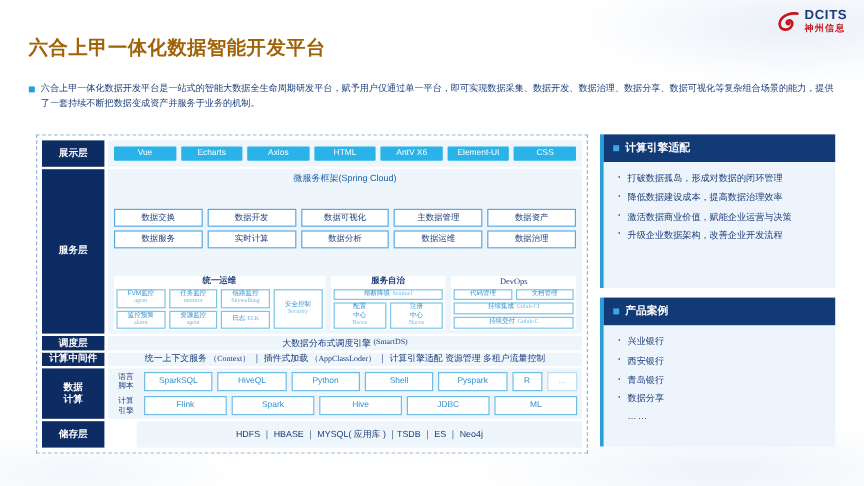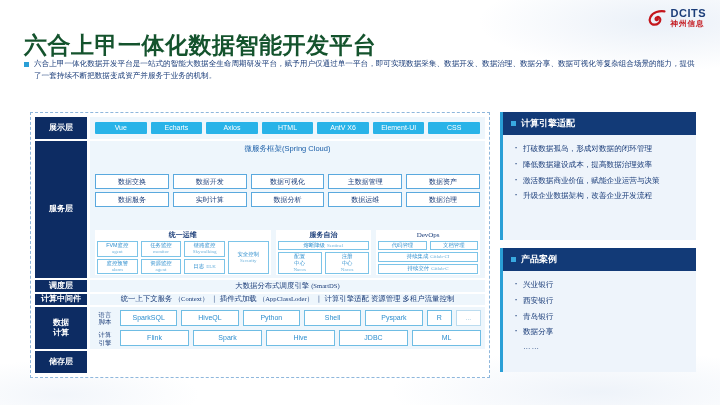--- a/index.html
+++ b/index.html
@@ -26,8 +26,8 @@
   .logo-name{font-size:11px;font-weight:bold;color:#1b3d79;letter-spacing:.5px;}
   .logo-sub{font-size:7.5px;font-weight:bold;color:#c4161c;letter-spacing:1px;margin-top:1px;}
 
-  .page-title{position:absolute;left:24px;top:30px;font-size:23px;font-weight:bold;
-    color:#14532d;letter-spacing:.5px;}
+  .page-title{position:absolute;left:24px;top:30px;font-size:16px;font-weight:bold;
+    color:#a16207;letter-spacing:.5px;}
 
   .intro{position:absolute;left:24px;top:58px;width:672px;display:flex;gap:5px;}
   .intro .bullet{width:5px;height:5px;background:#2a9fd6;margin-top:4px;flex:0 0 5px;}

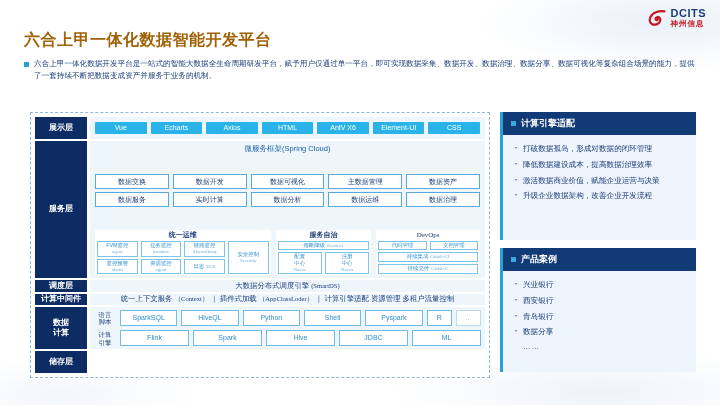--- a/index.html
+++ b/index.html
@@ -29,7 +29,7 @@
   .page-title{position:absolute;left:24px;top:30px;font-size:16px;font-weight:bold;
     color:#a16207;letter-spacing:.5px;}
 
-  .intro{position:absolute;left:24px;top:58px;width:672px;display:flex;gap:5px;}
+  .intro{position:absolute;left:24px;top:68px;width:672px;display:flex;gap:5px;}
   .intro .bullet{width:5px;height:5px;background:#2a9fd6;margin-top:4px;flex:0 0 5px;}
   .intro p{margin:0;font-size:7.6px;line-height:1.55;color:#1b3d79;}
 

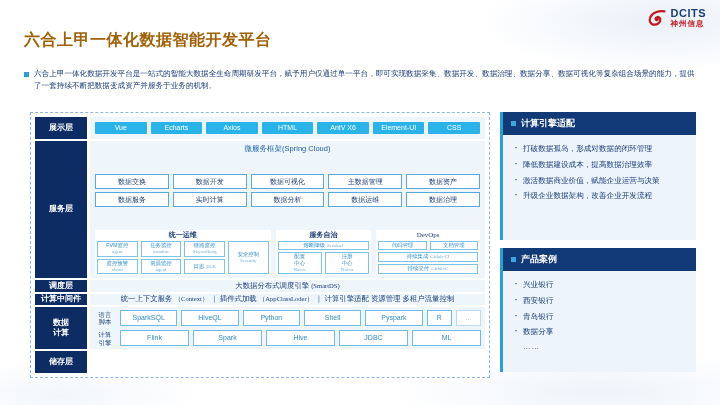--- a/index.html
+++ b/index.html
@@ -337,6 +337,9 @@
 
   <div class="row row-store">
     <div class="layer-label">储存层</div>
+    <div class="thin-body">
+      <span>HDFS ｜ HBASE ｜ MYSQL( 应用库 ) ｜TSDB ｜ ES ｜ Neo4j</span>
+    </div>
   </div>
 
 </div>

